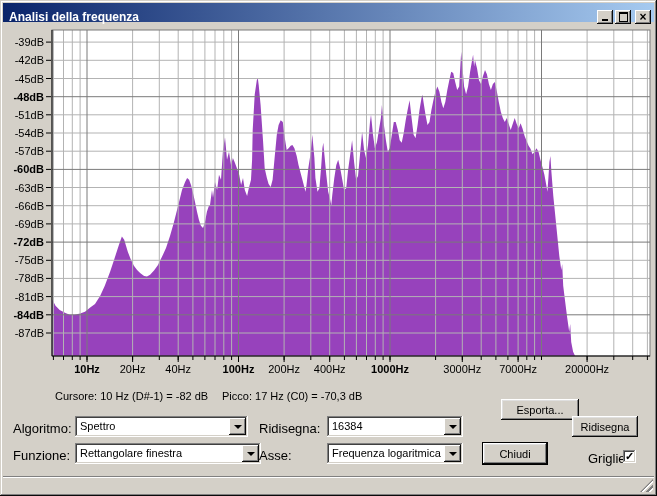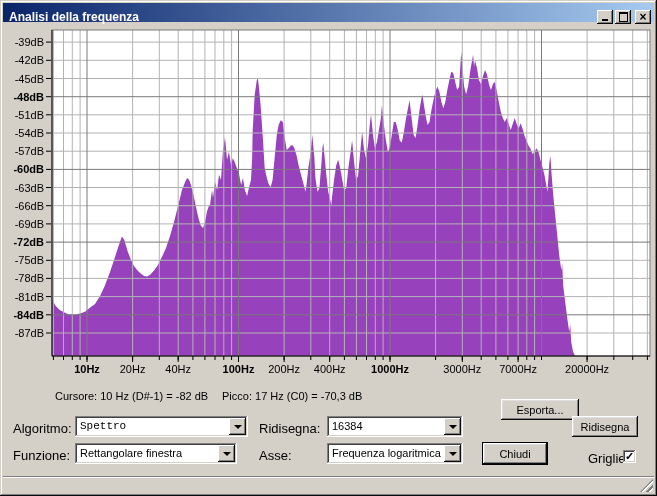--- a/index.html
+++ b/index.html
@@ -219,7 +219,7 @@
   <span class="statusline-peak">Picco: 17 Hz (C0) = -70,3 dB</span>
 
   <span class="lbl" style="left:13px;top:421px;">Algoritmo:</span>
-  <div class="combo" style="left:75px;top:416px;width:173px;font-family:Liberation Mono, monospace;">
+  <div class="combo" style="left:75px;top:416px;width:173px;">
     <span class="combo-text">Spettro</span>
     <span class="combo-btn">
         <span class="arrow-down"></span>

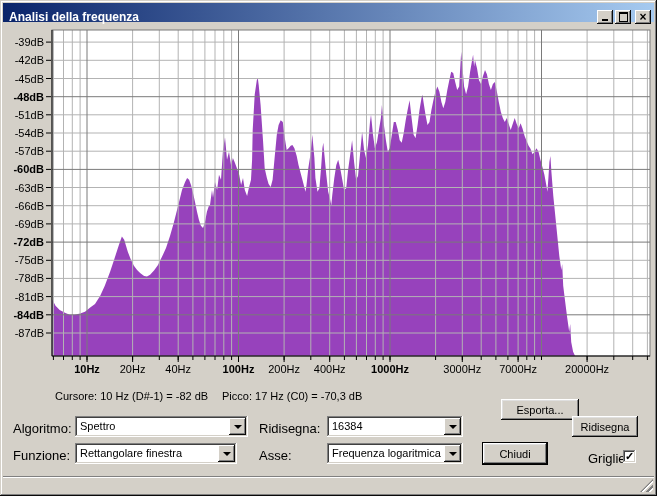--- a/index.html
+++ b/index.html
@@ -235,7 +235,7 @@
   </div>
 
   <span class="lbl" style="left:13px;top:448px;">Funzione:</span>
-  <div class="combo" style="left:75px;top:443px;width:162px;padding-left:23px;">
+  <div class="combo" style="left:75px;top:443px;width:186px;padding-left:23px;">
     <span class="combo-text">Rettangolare finestra</span>
     <span class="combo-btn">
         <span class="arrow-down"></span>

